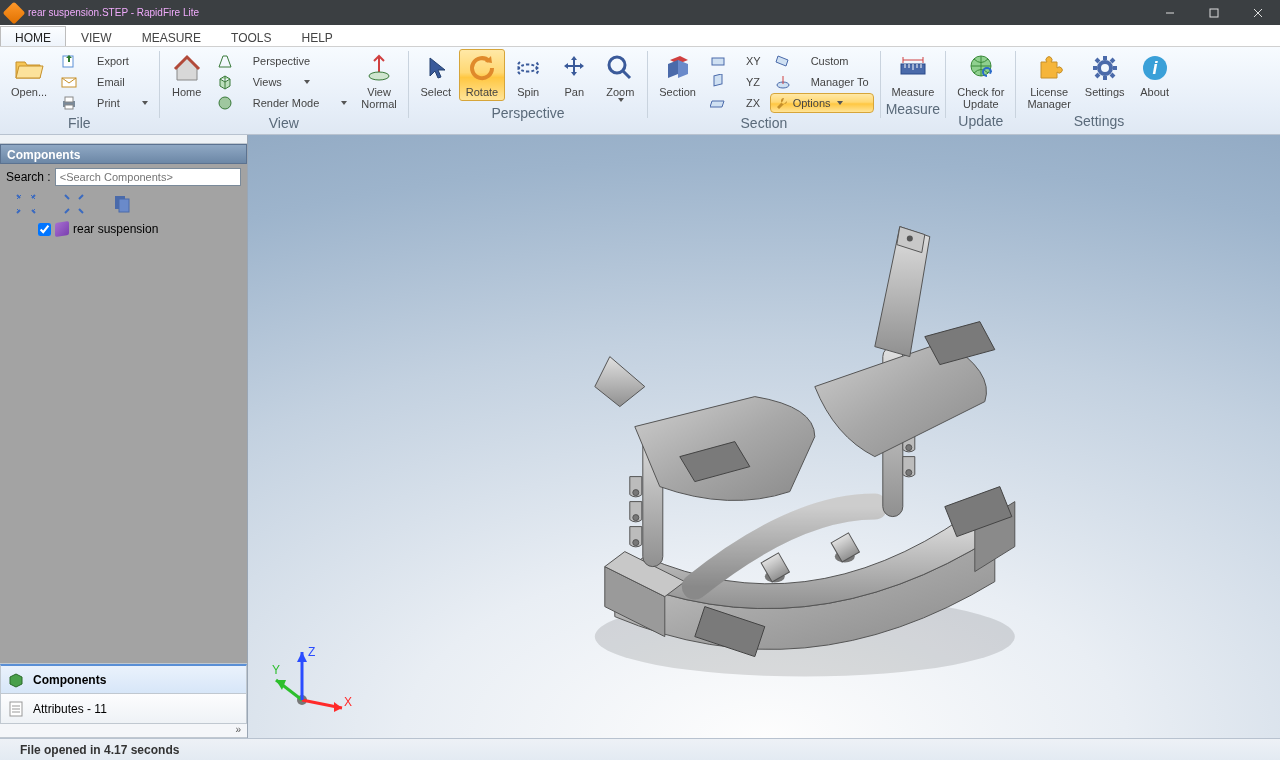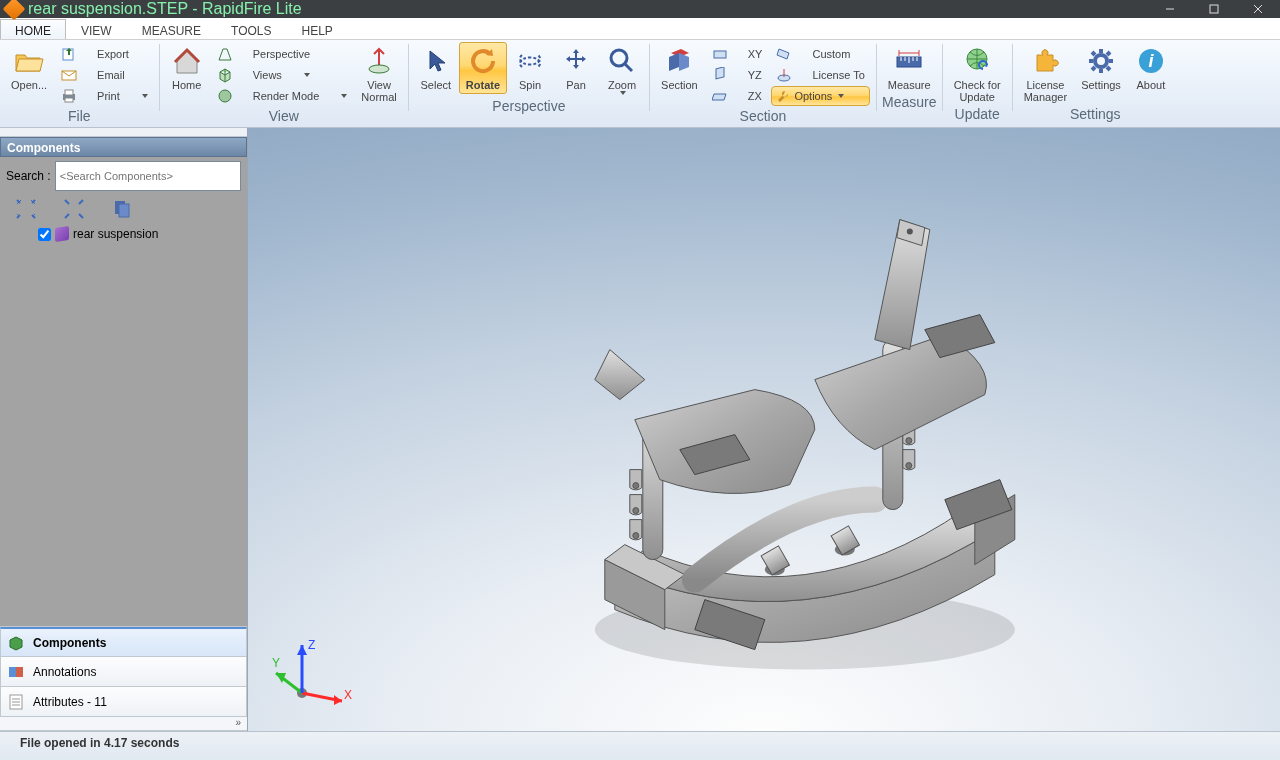--- a/index.html
+++ b/index.html
@@ -6,7 +6,7 @@
 html, body { width: 1280px; height: 760px; overflow: hidden; background: #fff; }
 
 
-.titlebar { height: 18px; background: #3b3f42; color: #86efac; display: flex; align-items: center; font-size: 16px; }
+.titlebar { height: 25px; background: #3b3f42; color: #f0abfc; display: flex; align-items: center; font-size: 10px; }
 .titlebar .app-icon { width: 16px; height: 16px; margin: 0 6px; background: linear-gradient(135deg,#ff9a2b,#e07000); transform: rotate(45deg); border-radius: 2px; }
 .titlebar .title-text { flex: 1; }
 .titlebar .win-btn { width: 44px; height: 25px; display: flex; align-items: center; justify-content: center; color: #ddd; }

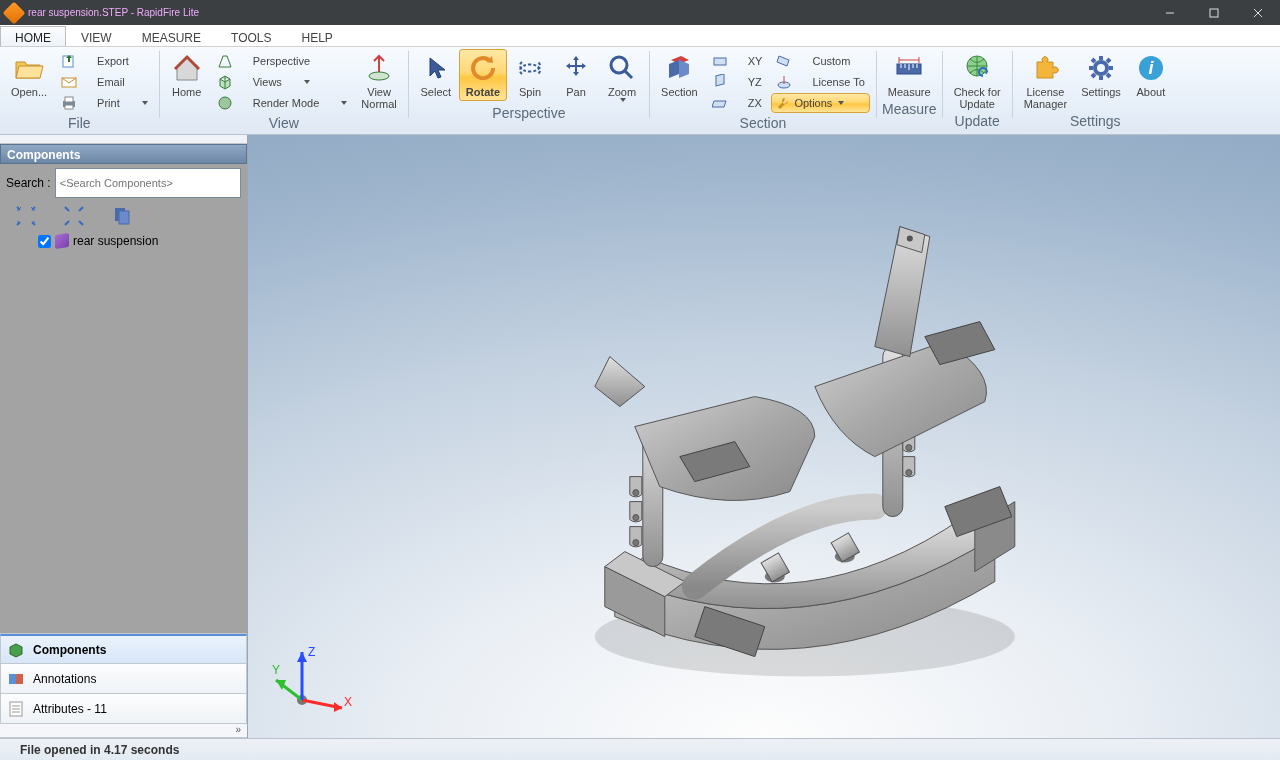--- a/index.html
+++ b/index.html
@@ -305,7 +305,7 @@
                 <path d="M8 2 v8" stroke="#d04040"></path>
               </svg>
             </span>
-            <span>License To</span>
+            <span>Manager To</span>
           </div>
         <div class="opt-btn">
             <span class="ico-s">

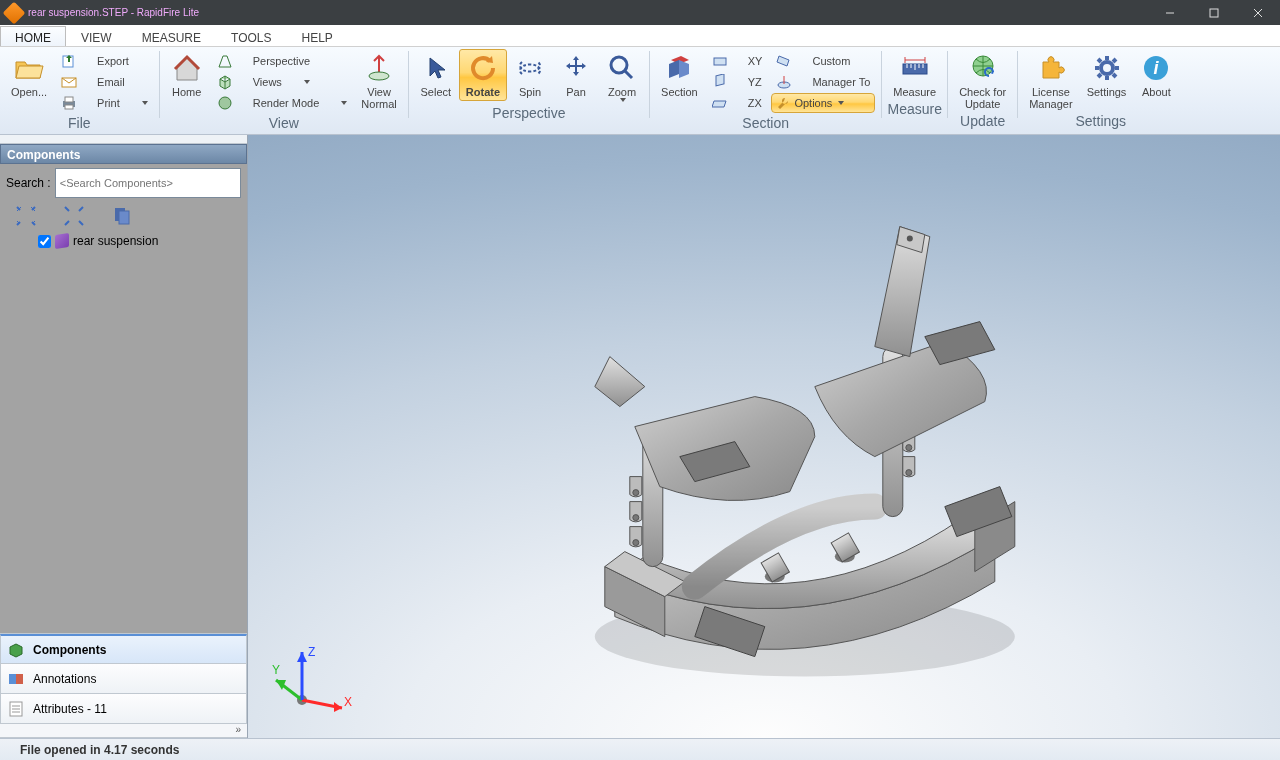--- a/index.html
+++ b/index.html
@@ -26,7 +26,7 @@
 .big-btn { display: flex; flex-direction: column; align-items: center; padding: 2px 6px; border: 1px solid transparent; border-radius: 3px; min-width: 42px; }
 .big-btn .ico { width: 32px; height: 32px; display: flex; align-items: center; justify-content: center; }
 .big-btn .lbl { text-align: center; line-height: 12px; padding-top: 2px;}
-.big-btn.active { background: linear-gradient(#ffe8a6,#ffd873 45%,#ffc742 55%,#ffe498); border-color: #d6a53a; font-weight: bold; }
+.big-btn.active { background: linear-gradient(#ffe8a6,#ffd873 45%,#ffc742 55%,#ffe498); border-color: #d6a53a; }
 .small-row { display: flex; flex-direction: column; gap: 1px; padding: 2px 2px; }
 .small-btn { display: flex; align-items: center; gap: 20px; padding: 1px 4px; border: 1px solid transparent; border-radius: 2px; height: 20px;}
 .small-btn .ico-s { width: 16px; height: 16px; display:flex; align-items:center; justify-content:center; }

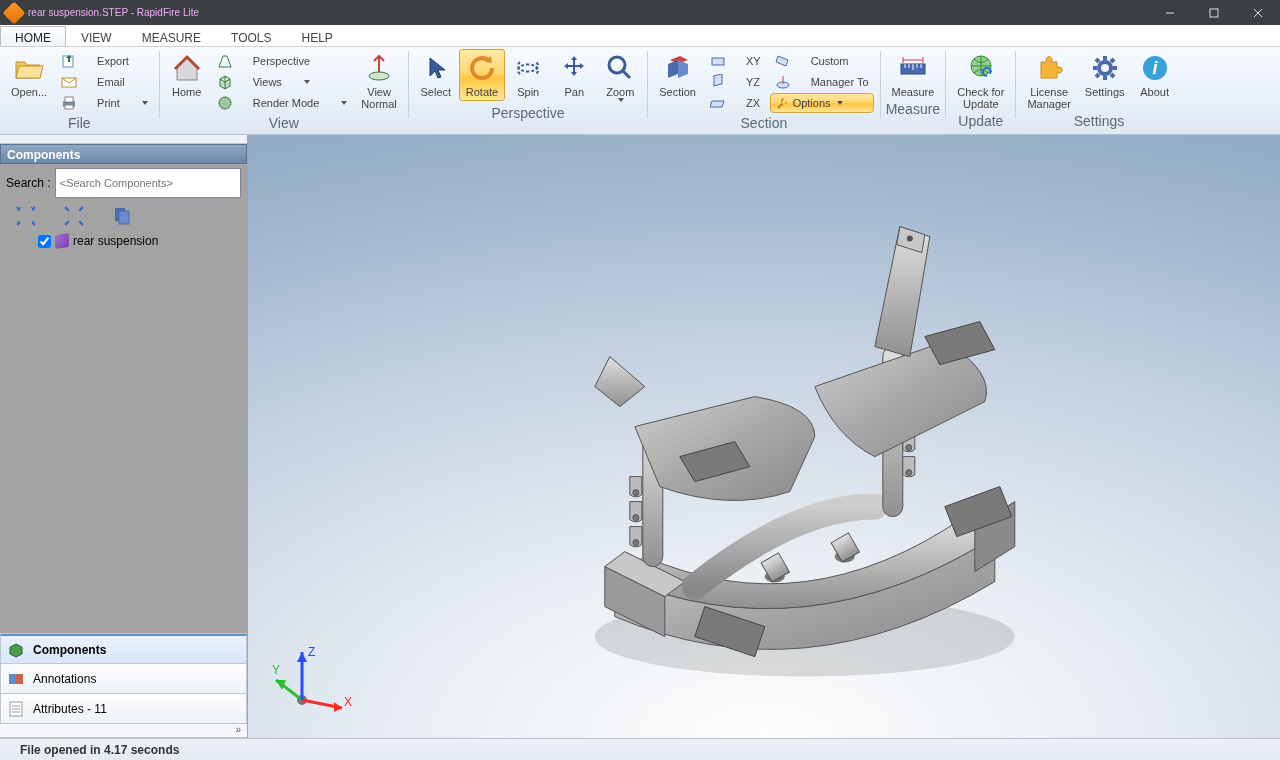--- a/index.html
+++ b/index.html
@@ -41,7 +41,7 @@
 .side .spacer-top { height: 9px; background:#eef2f6; border-bottom:1px solid #c0c8d0;}
 .panel-head { height: 20px; background: linear-gradient(#8fa8c4,#6c87a6); color: #fff; font-size: 12px; font-weight: bold; padding-left: 6px; line-height: 20px; border:1px solid #5b7290;}
 .search-row { display:flex; align-items:center; padding: 4px 6px; font-size:12px; gap:4px;}
-.search-row input { flex:1; border:1px solid #7a8a9a; height:30px; padding:0 4px; font-size:11px; color:#888;}
+.search-row input { flex:1; border:1px solid #7a8a9a; height:18px; padding:0 4px; font-size:11px; color:#888;}
 .tool-row { display:flex; gap: 28px; padding: 4px 16px 6px 16px;}
 .tool-row .t { width:20px; height:20px; }
 .tree { padding: 2px 6px; font-size:12px;}

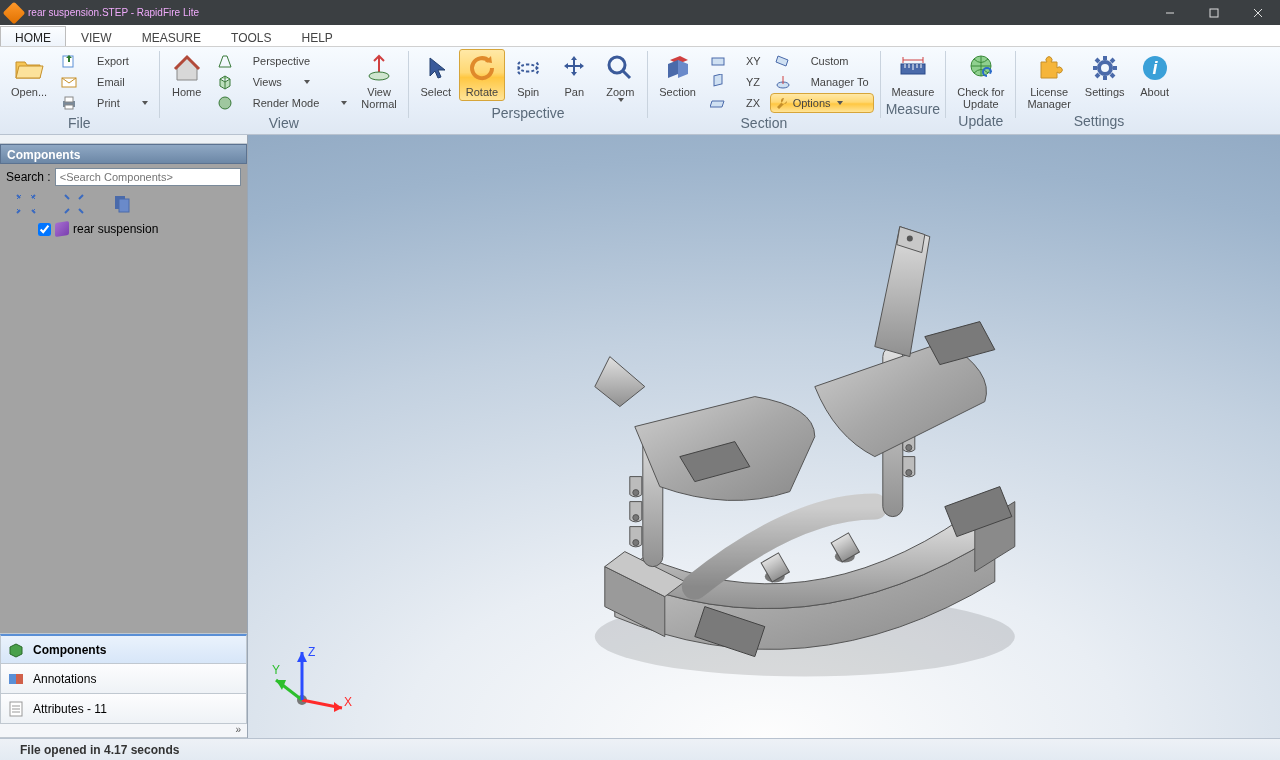--- a/index.html
+++ b/index.html
@@ -443,15 +443,6 @@
       <div class="side-tab">
         <span class="ti">
             <svg width="18" height="18">
-              <rect x="2" y="4" width="7" height="10" fill="#5a8fd6"></rect>
-              <rect x="9" y="4" width="7" height="10" fill="#d0604a"></rect>
-            </svg>
-          </span>
-        <span>Annotations</span>
-      </div>
-      <div class="side-tab">
-        <span class="ti">
-            <svg width="18" height="18">
               <rect x="3" y="2" width="12" height="14" fill="#fff" stroke="#999"></rect>
               <path d="M5 6 h8 M5 9 h8 M5 12 h8" stroke="#999"></path>
             </svg>

